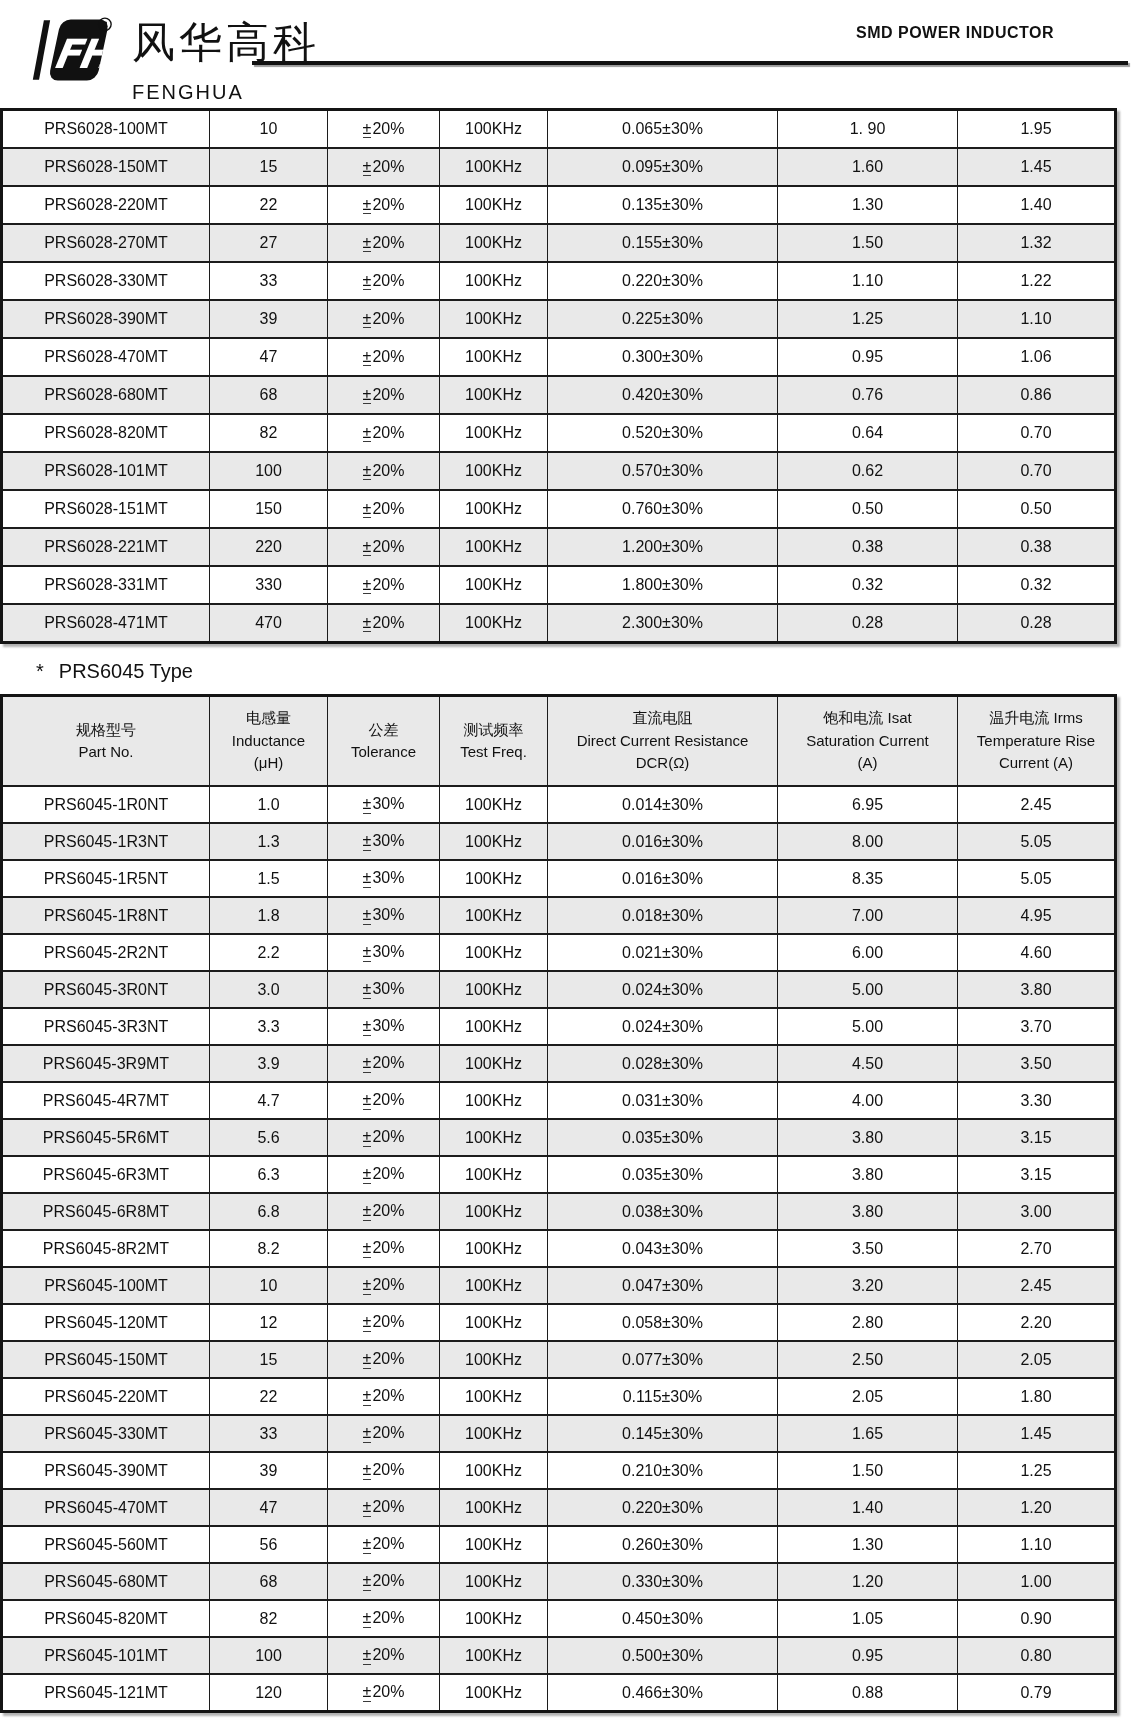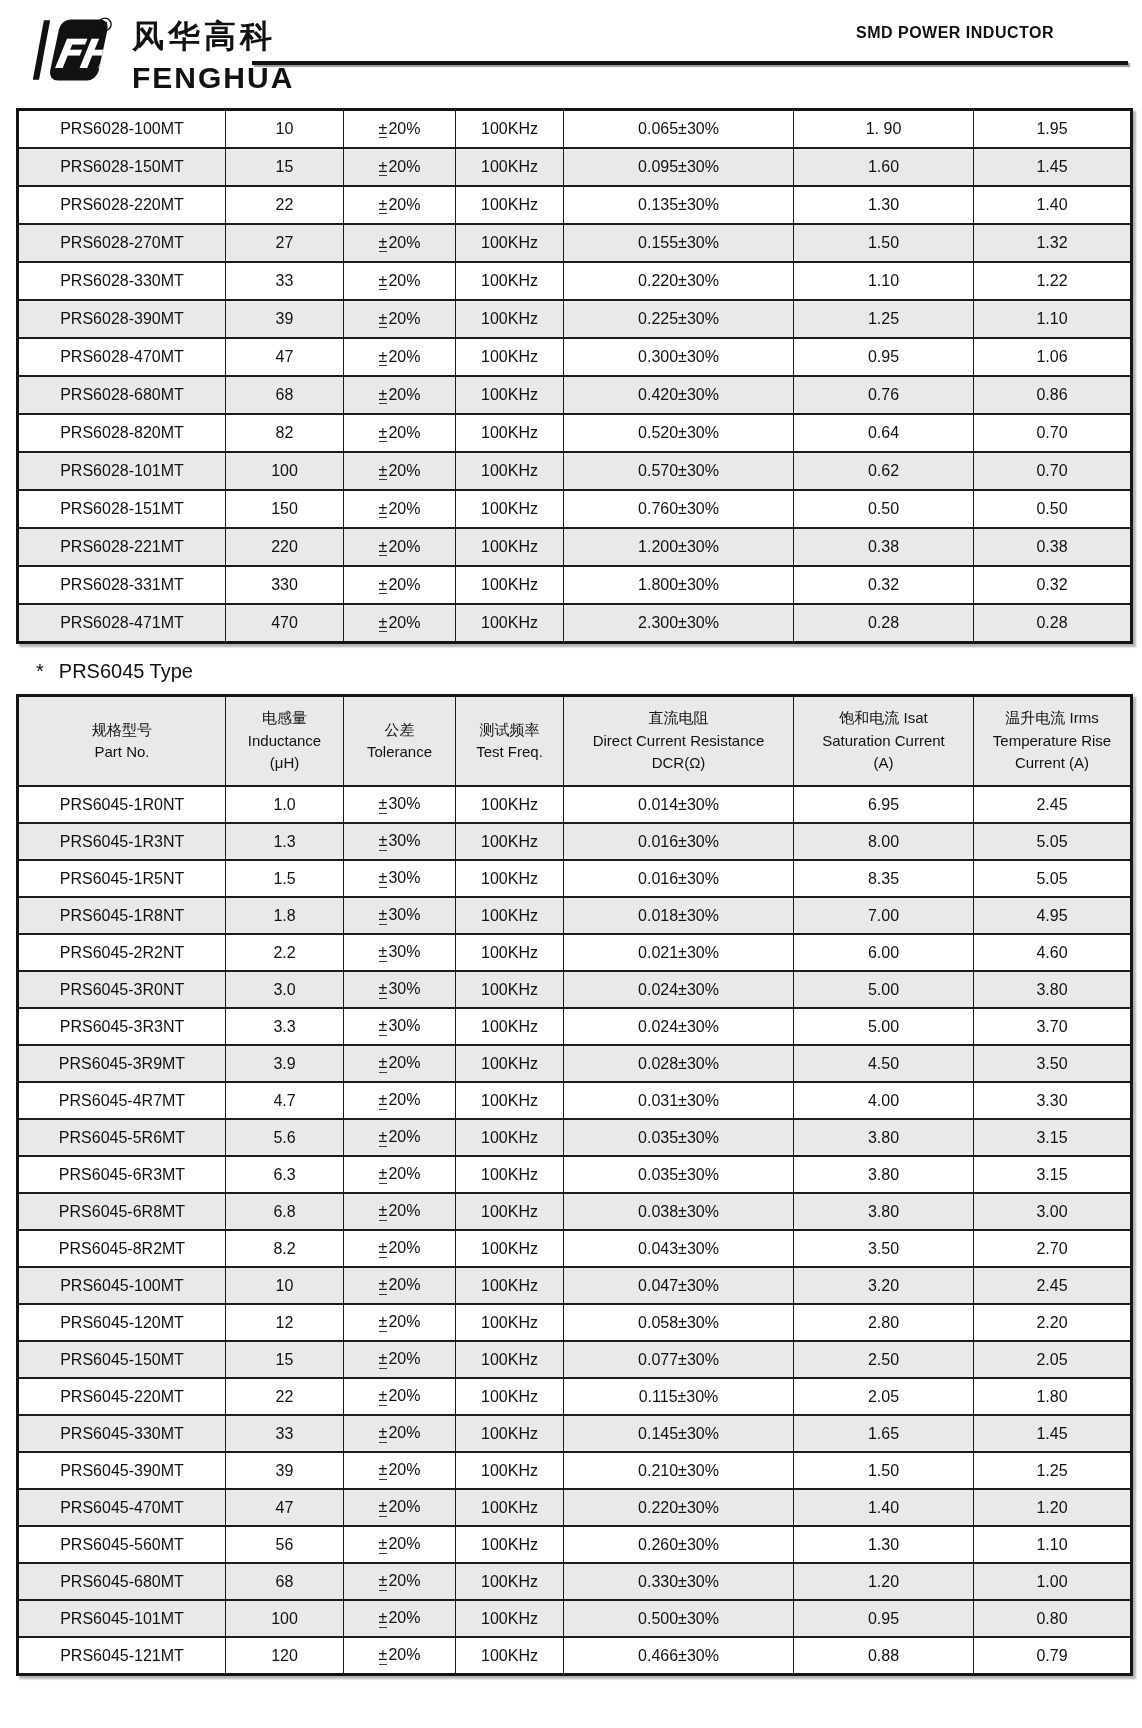--- a/index.html
+++ b/index.html
@@ -12,7 +12,7 @@
   .logo{position:absolute;left:12px;top:6px;display:flex;align-items:flex-start;gap:16px;}
   .logo-mark{width:104px;height:88px;}
   .logo-text{padding-top:14px;}
-  .logo-cn{font-size:32px;font-weight:bold;letter-spacing:4px;line-height:1.05;}
+  .logo-cn{font-size:43px;font-weight:normal;letter-spacing:4px;line-height:1.05;}
   .logo-en{font-size:30px;font-weight:bold;letter-spacing:2px;margin-top:7px;}
   .page-title{position:absolute;right:88px;top:24px;font-size:16px;font-weight:bold;letter-spacing:0.5px;}
   .header-rule{position:absolute;left:252px;right:14px;top:61px;height:4px;background:#111;

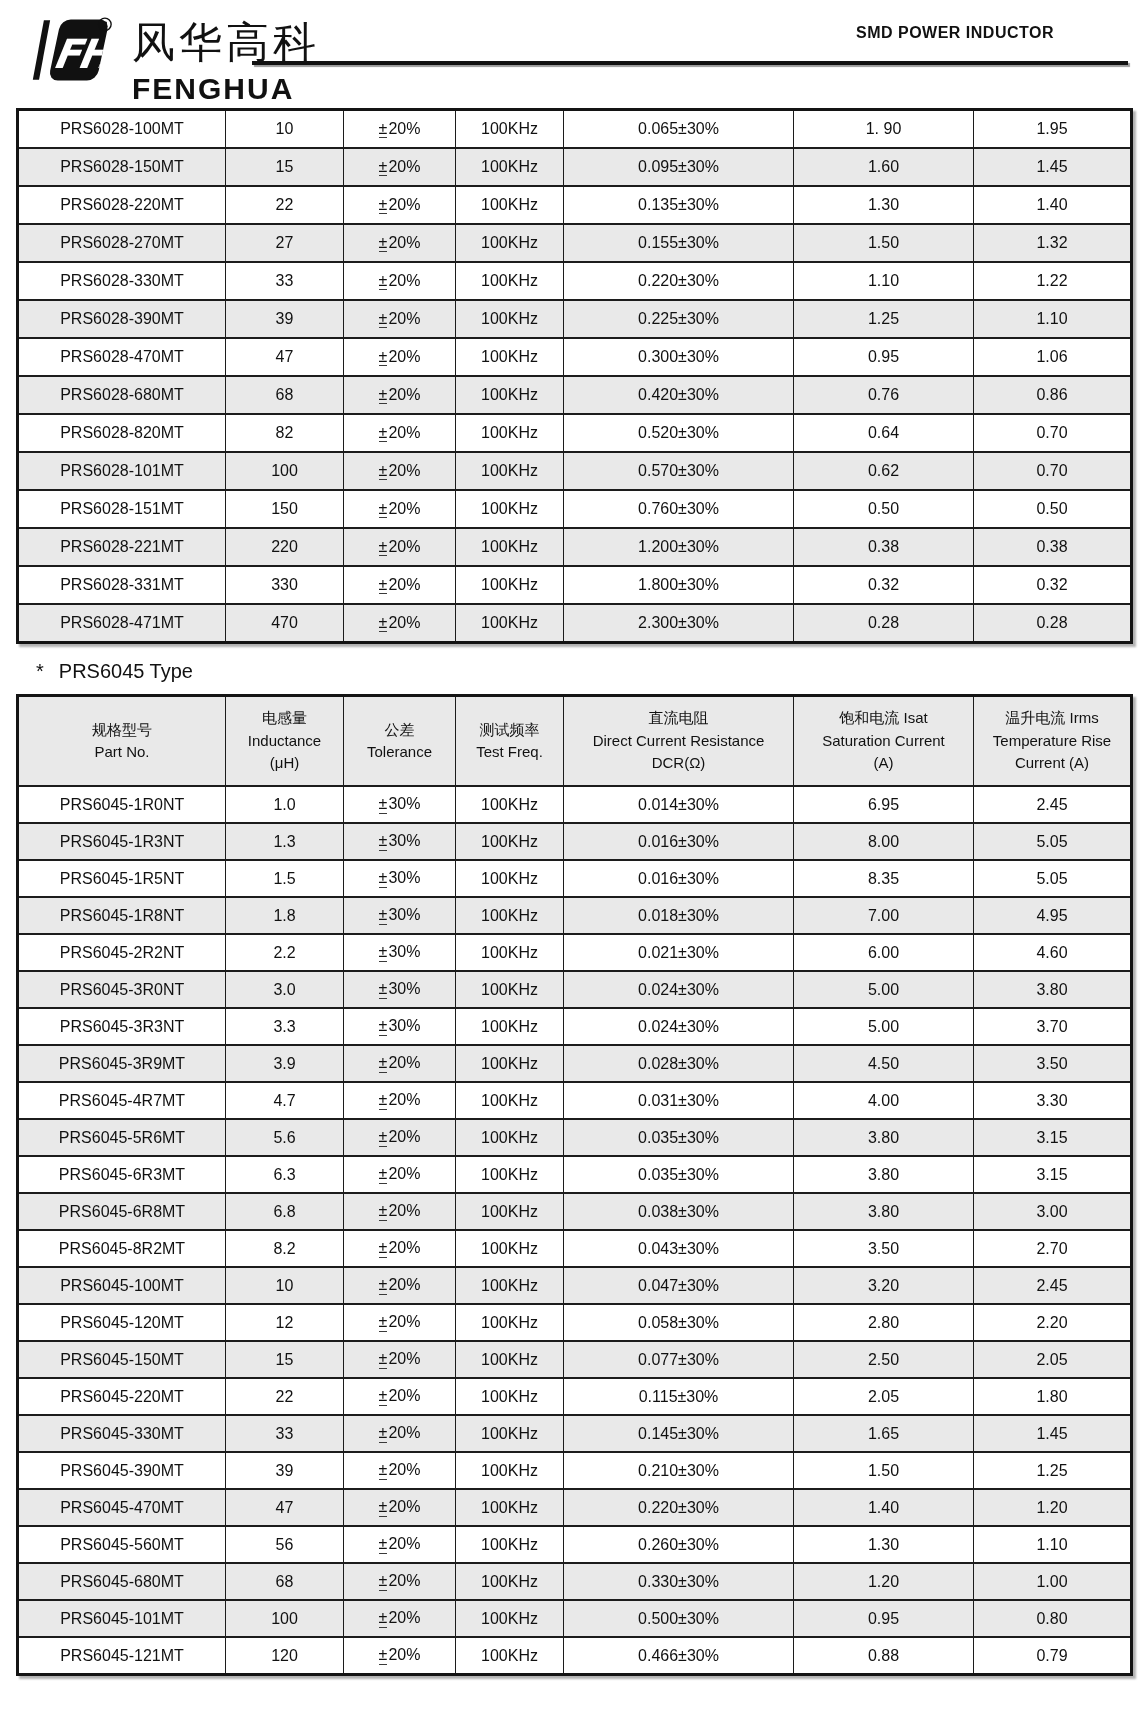--- a/index.html
+++ b/index.html
@@ -13,7 +13,7 @@
   .logo-mark{width:104px;height:88px;}
   .logo-text{padding-top:14px;}
   .logo-cn{font-size:43px;font-weight:normal;letter-spacing:4px;line-height:1.05;}
-  .logo-en{font-size:30px;font-weight:bold;letter-spacing:2px;margin-top:7px;}
+  .logo-en{font-size:20px;font-weight:normal;letter-spacing:2px;margin-top:16px;}
   .page-title{position:absolute;right:88px;top:24px;font-size:16px;font-weight:bold;letter-spacing:0.5px;}
   .header-rule{position:absolute;left:252px;right:14px;top:61px;height:4px;background:#111;
                box-shadow:2px 2px 1px #9a9a9a;}

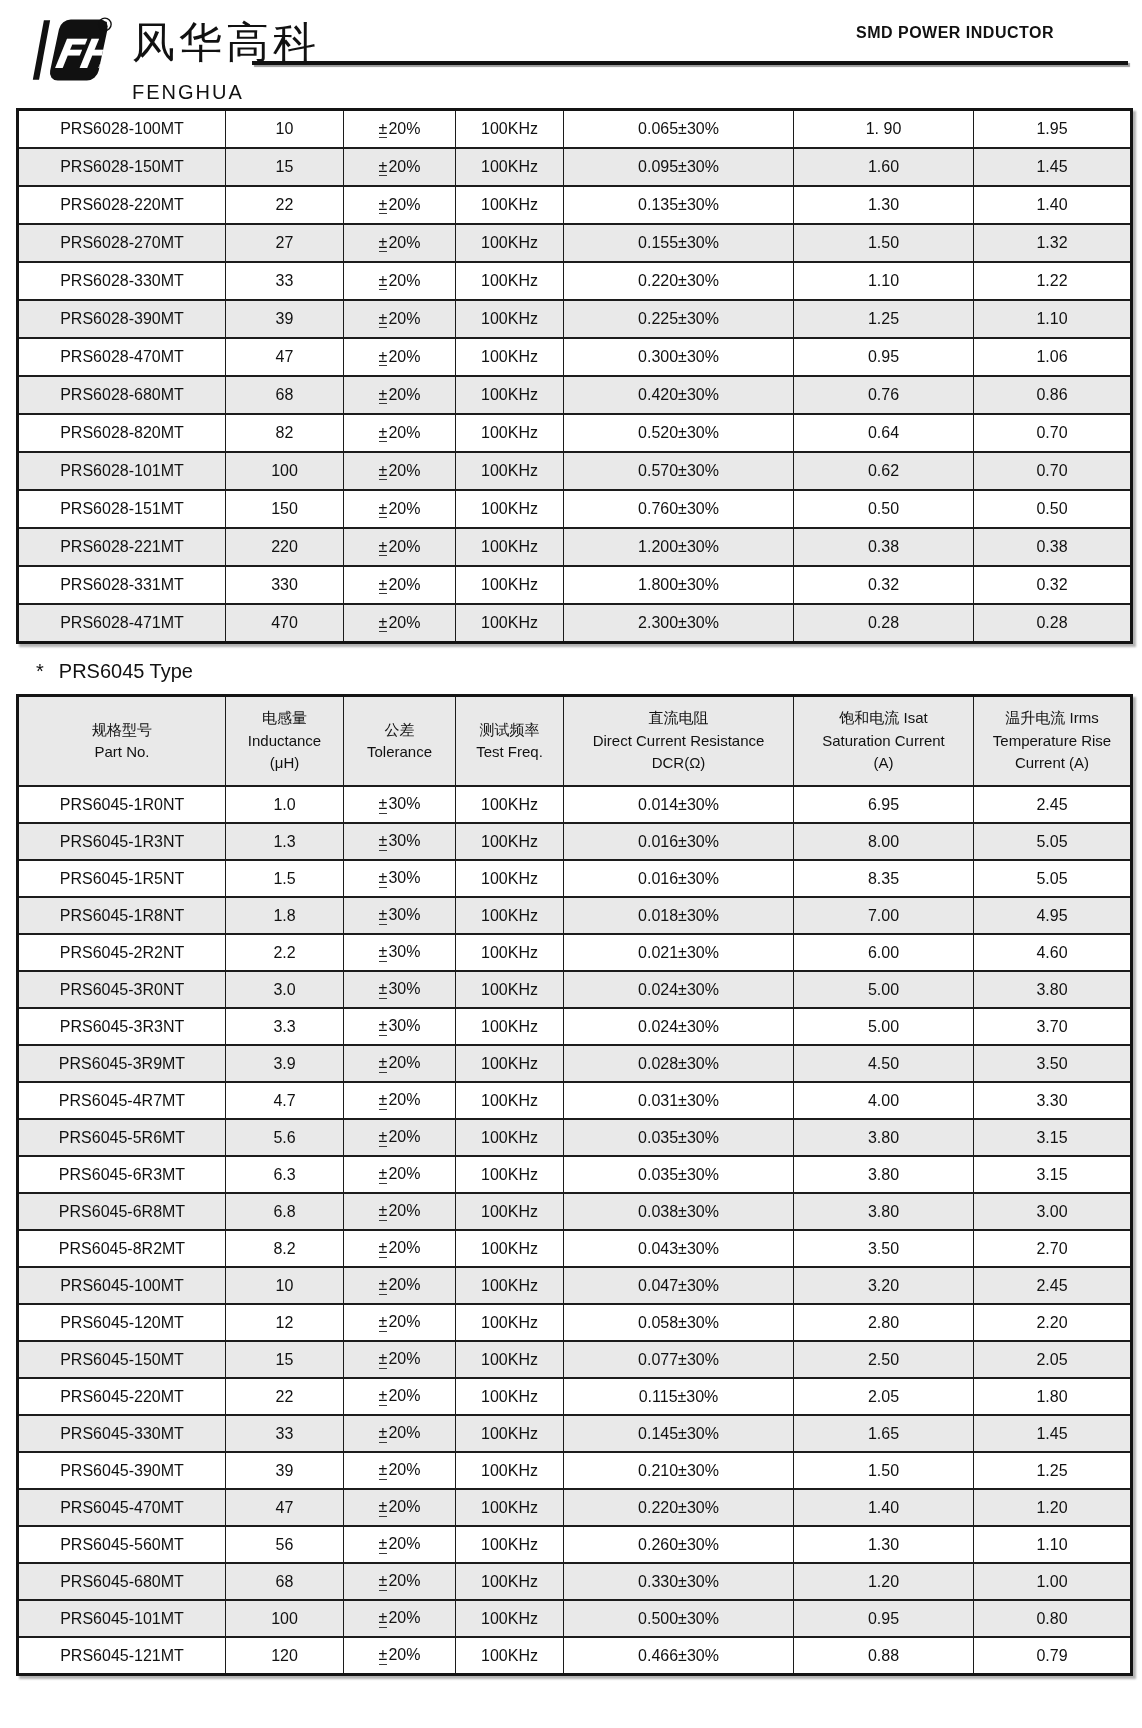--- a/index.html
+++ b/index.html
@@ -18,7 +18,7 @@
   .header-rule{position:absolute;left:252px;right:14px;top:61px;height:4px;background:#111;
                box-shadow:2px 2px 1px #9a9a9a;}
   
-  table{border-collapse:collapse;table-layout:fixed;width:1114px;margin-left:16px;
+  table{border-collapse:collapse;table-layout:fixed;width:1114px;margin-left:0;
         box-shadow:3px 3px 2px rgba(0,0,0,0.30);}
   table, tr, td, th{border-color:#1c1c1c;}
   td,th{border-style:solid;border-top-width:2px;border-bottom-width:2px;

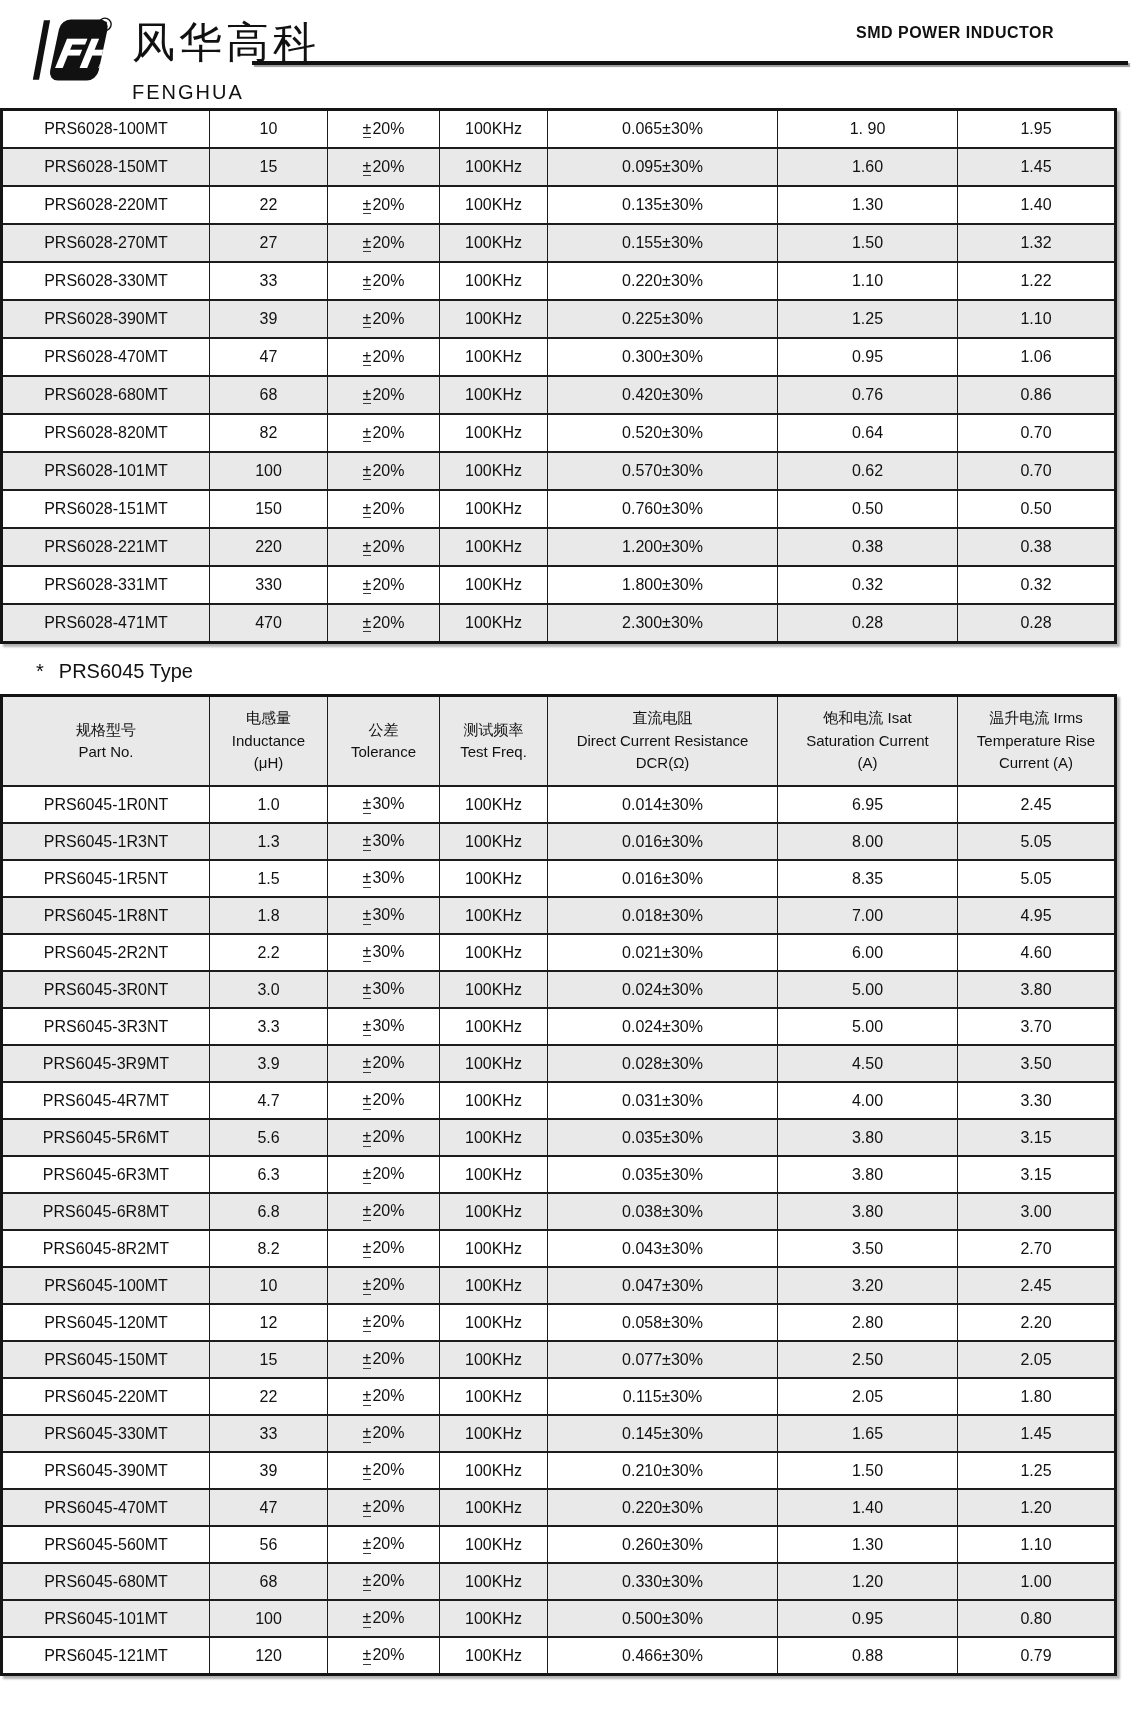--- a/index.html
+++ b/index.html
@@ -453,6 +453,15 @@
         <td>1.20</td>
         <td>1.00</td>
       </tr>
+      <tr>
+        <td>PRS6045-820MT</td>
+        <td>82</td>
+        <td><span class="pm">±</span>20%</td>
+        <td>100KHz</td>
+        <td>0.450±30%</td>
+        <td>1.05</td>
+        <td>0.90</td>
+      </tr>
       <tr class="alt">
         <td>PRS6045-101MT</td>
         <td>100</td>

